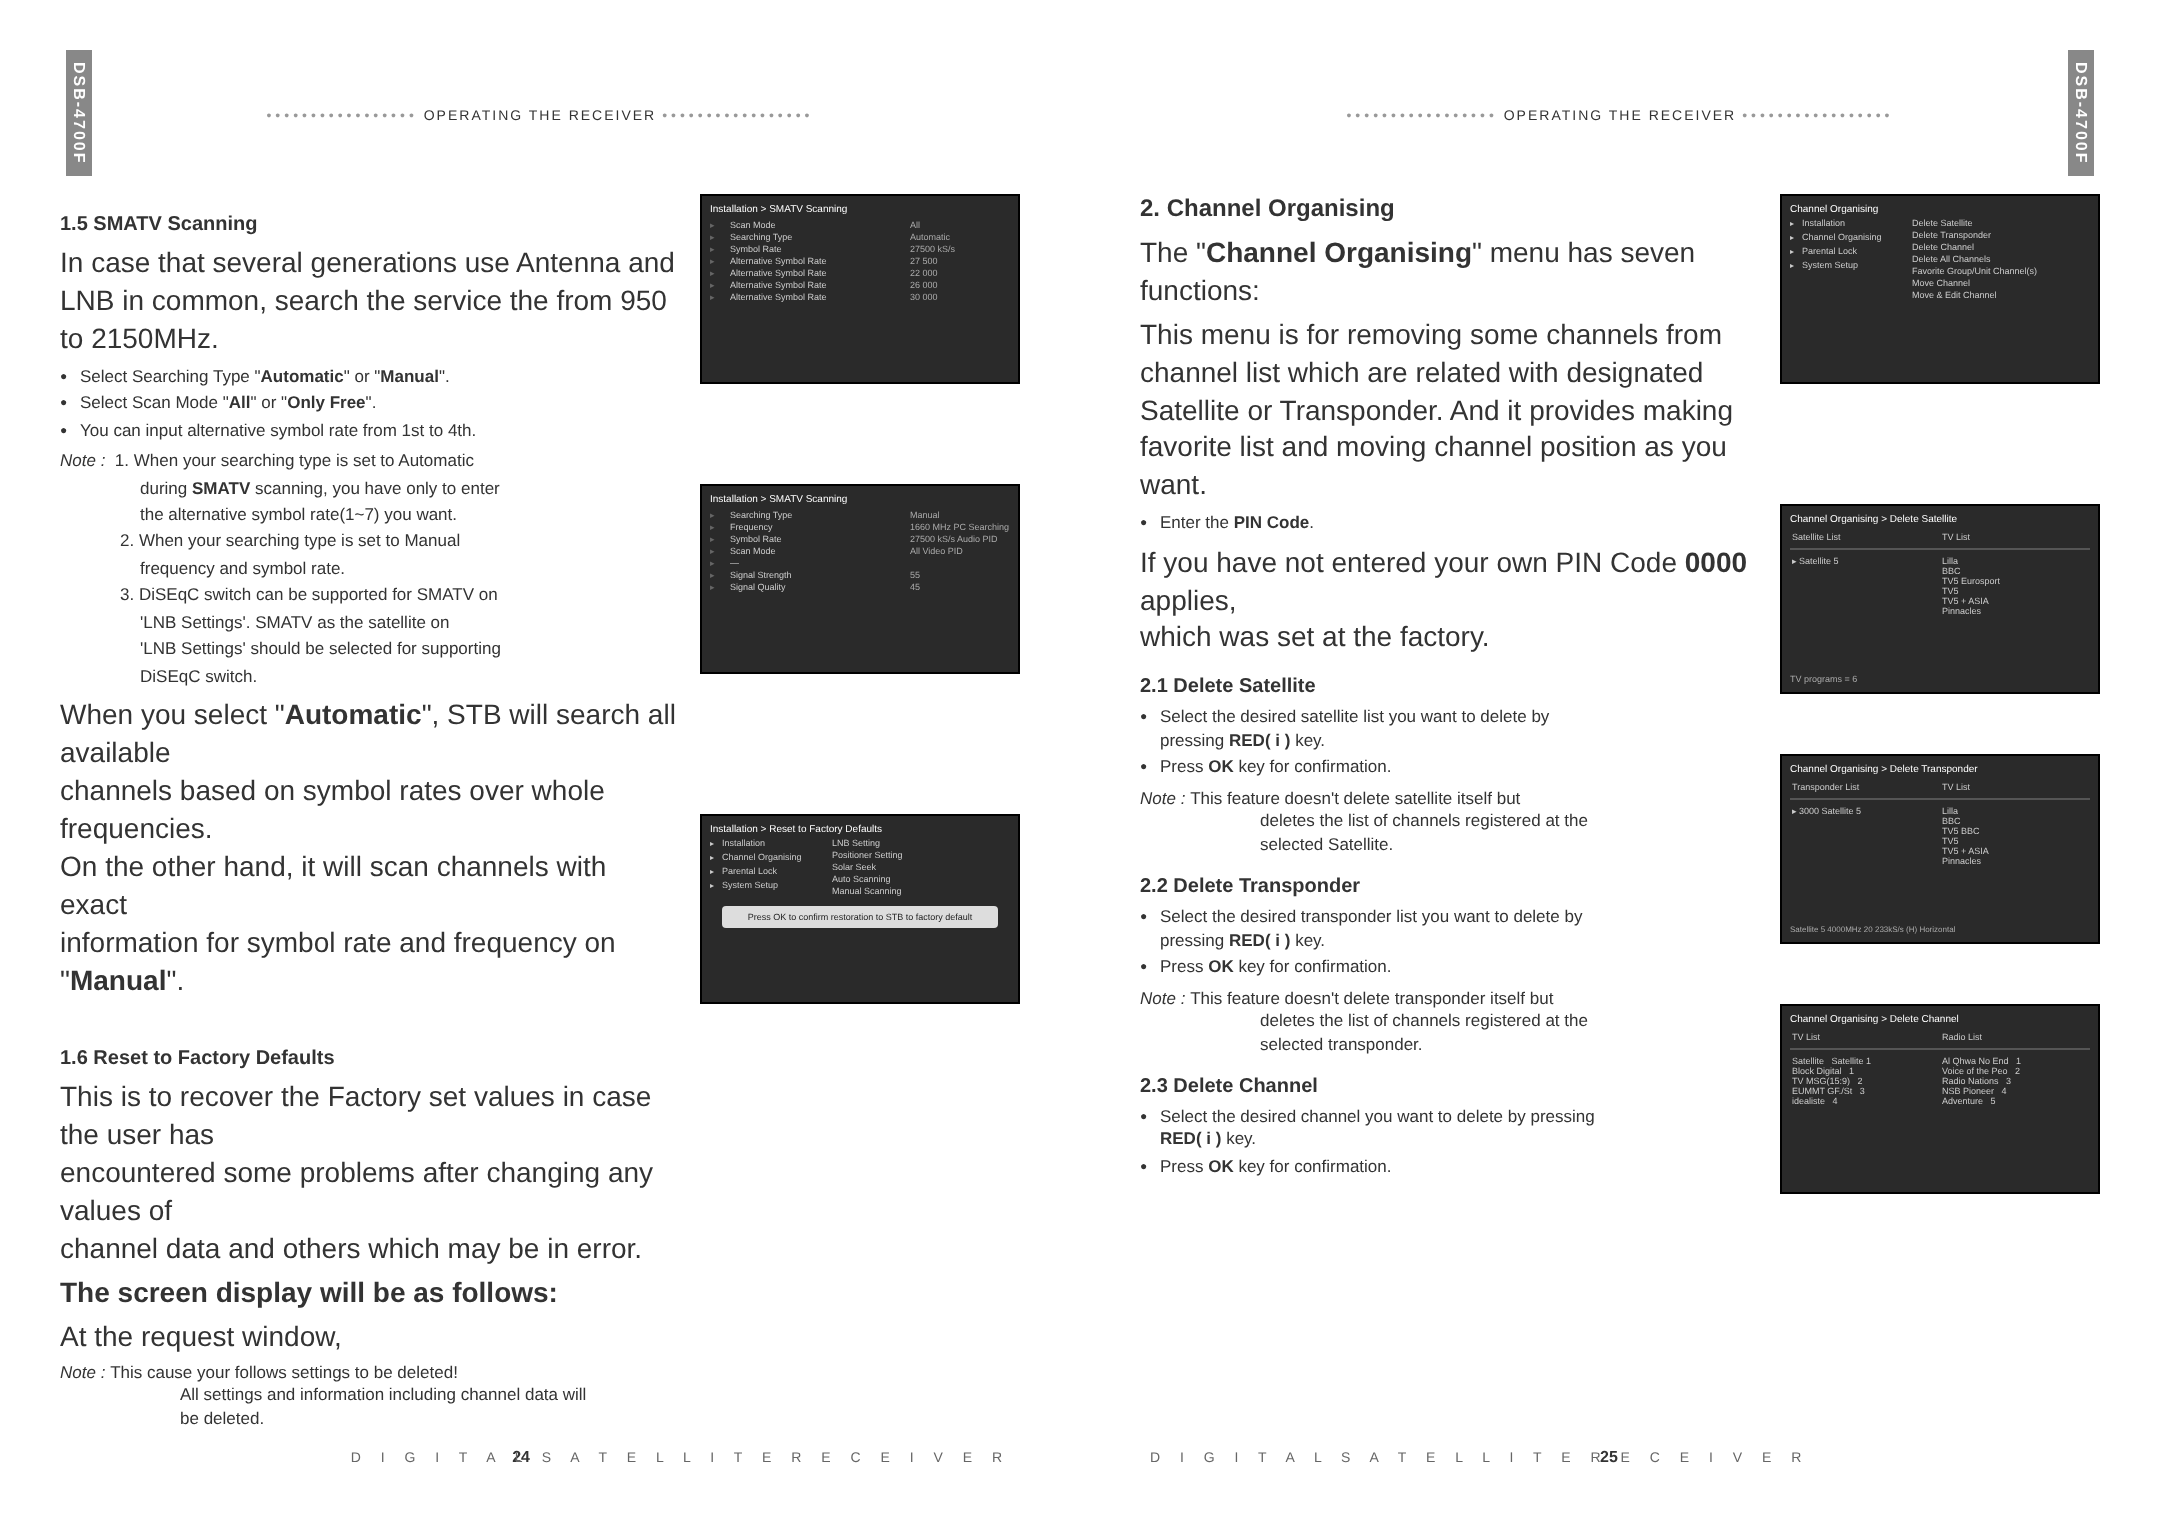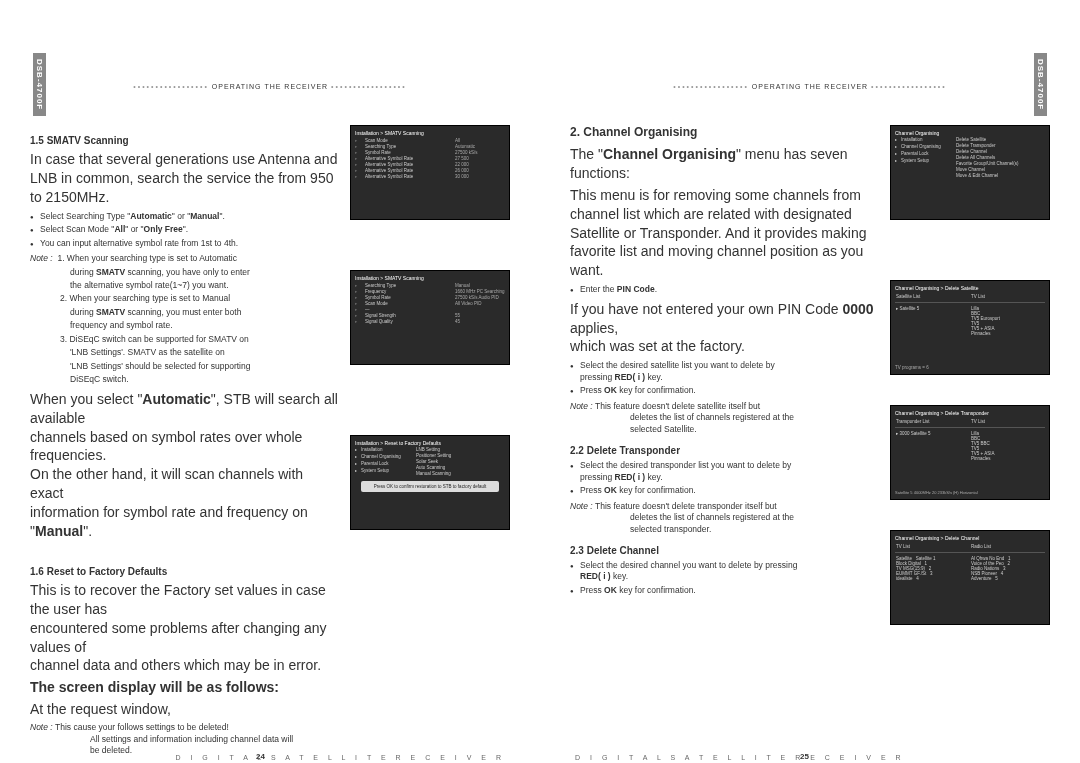--- a/index.html
+++ b/index.html
@@ -17,7 +17,6 @@
     display: flex;
     width: 1080px;
     height: 674px;
-    margin-top: 28px;
   }
   .page {
     width: 540px;

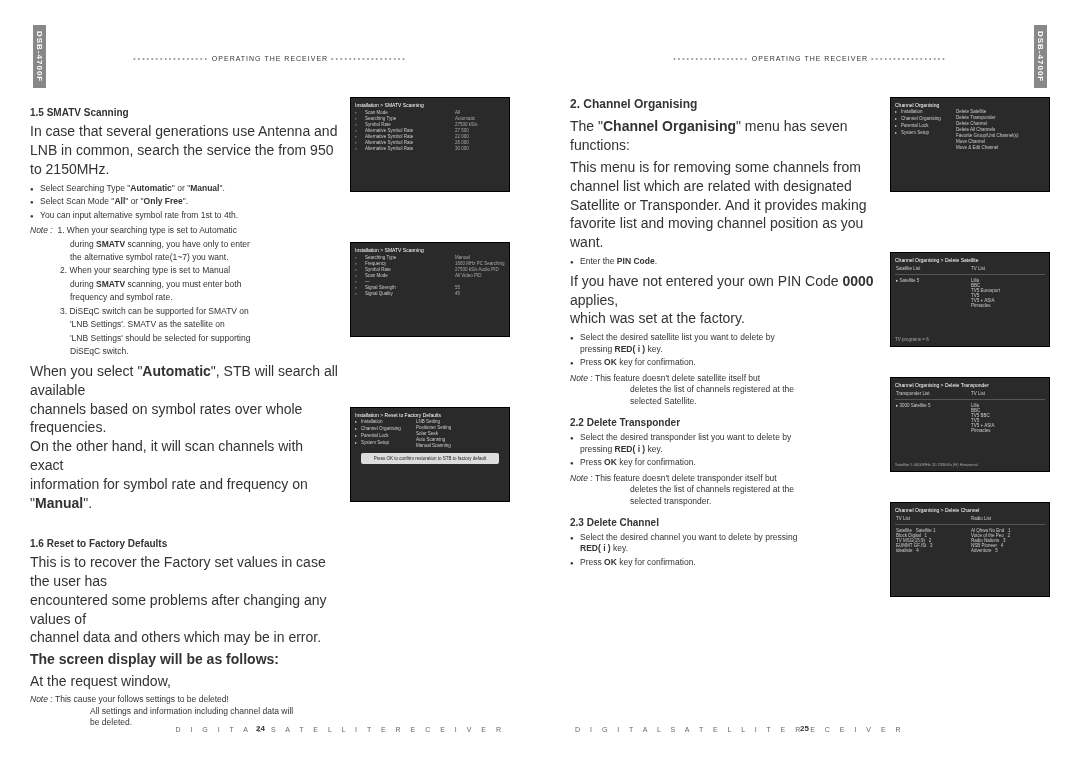--- a/index.html
+++ b/index.html
@@ -141,7 +141,6 @@
           <div class="note-item" style="text-indent:0;"><span>during </span><span class="bold">SMATV</span><span> scanning, you have only to enter</span></div>
           <div class="note-item" style="text-indent:0;">the alternative symbol rate(1~7) you want.</div>
           <div class="note-item">2. When your searching type is set to Manual</div>
-          <div class="note-item" style="text-indent:0;"><span>during </span><span class="bold">SMATV</span><span> scanning, you must enter both</span></div>
           <div class="note-item" style="text-indent:0;">frequency and symbol rate.</div>
           <div class="note-item">3. DiSEqC switch can be supported for SMATV on</div>
           <div class="note-item" style="text-indent:0;">'LNB Settings'. SMATV as the satellite on</div>

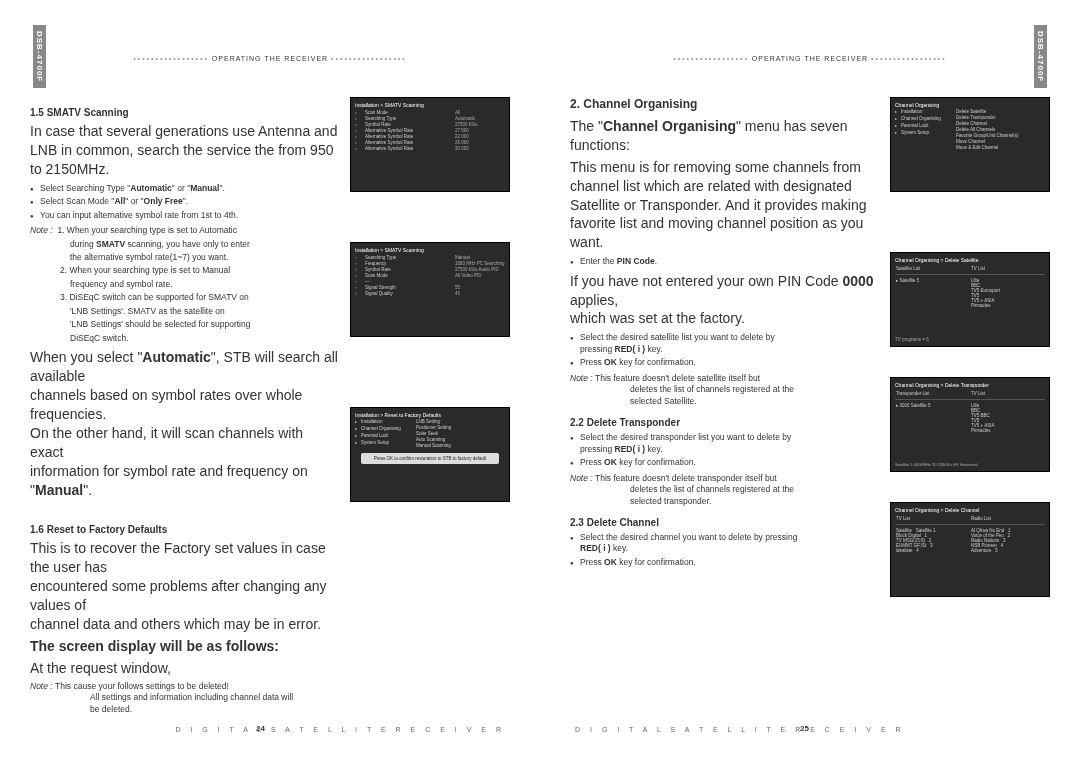--- a/index.html
+++ b/index.html
@@ -297,6 +297,7 @@
           <span>which was set at the factory.</span>
         </p>
 
+        <h3 class="sub-title">2.1 Delete Satellite</h3>
         <ul class="bullets">
           <li><span>Select the desired satellite list you want to delete by</span><br><span>pressing </span><span class="bold">RED( i )</span><span> key.</span></li>
           <li><span>Press </span><span class="bold">OK</span><span> key for confirmation.</span></li>

